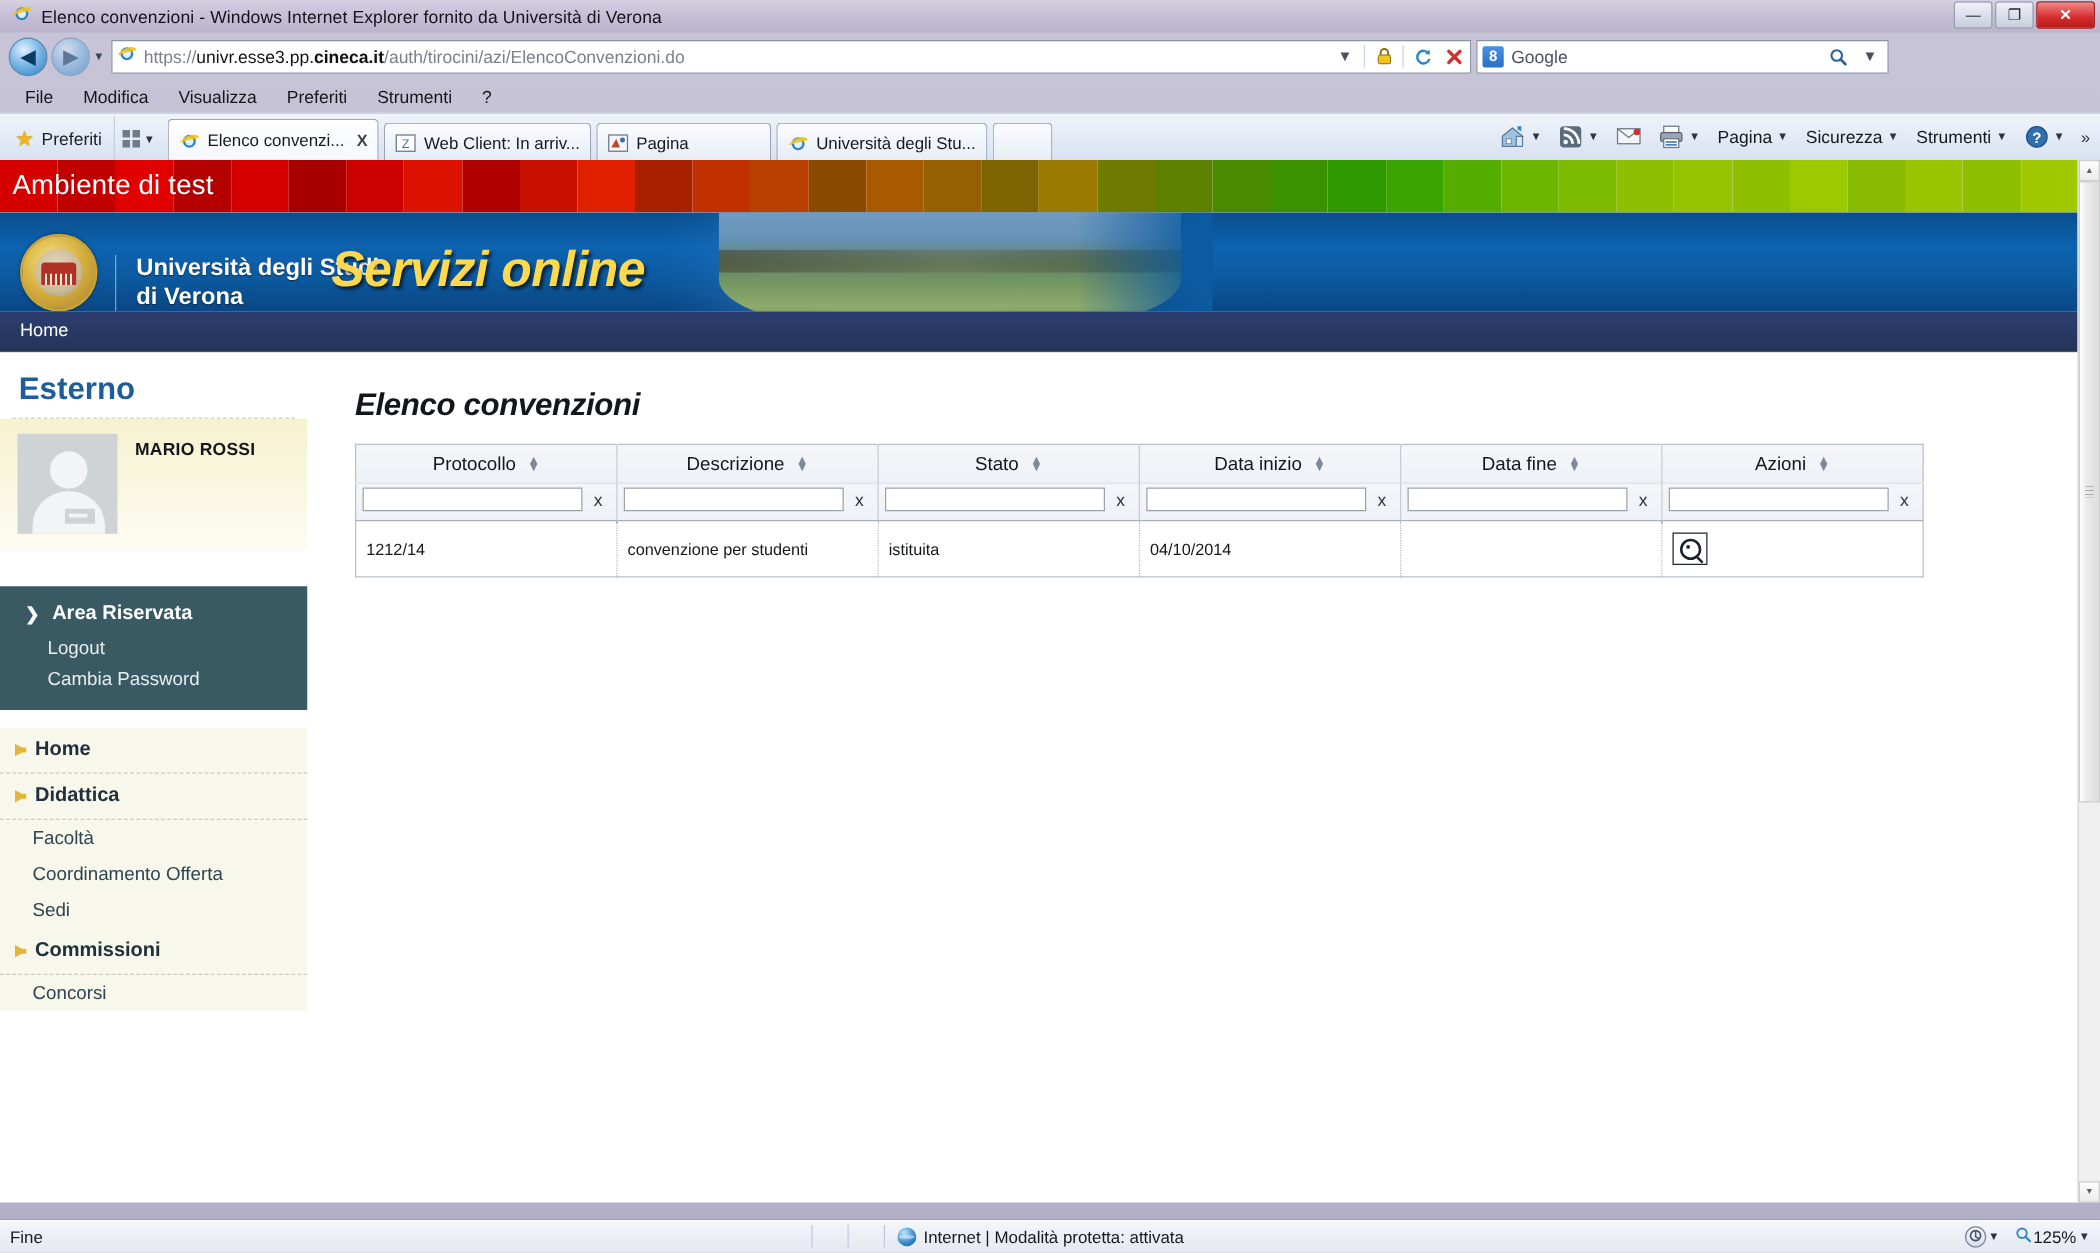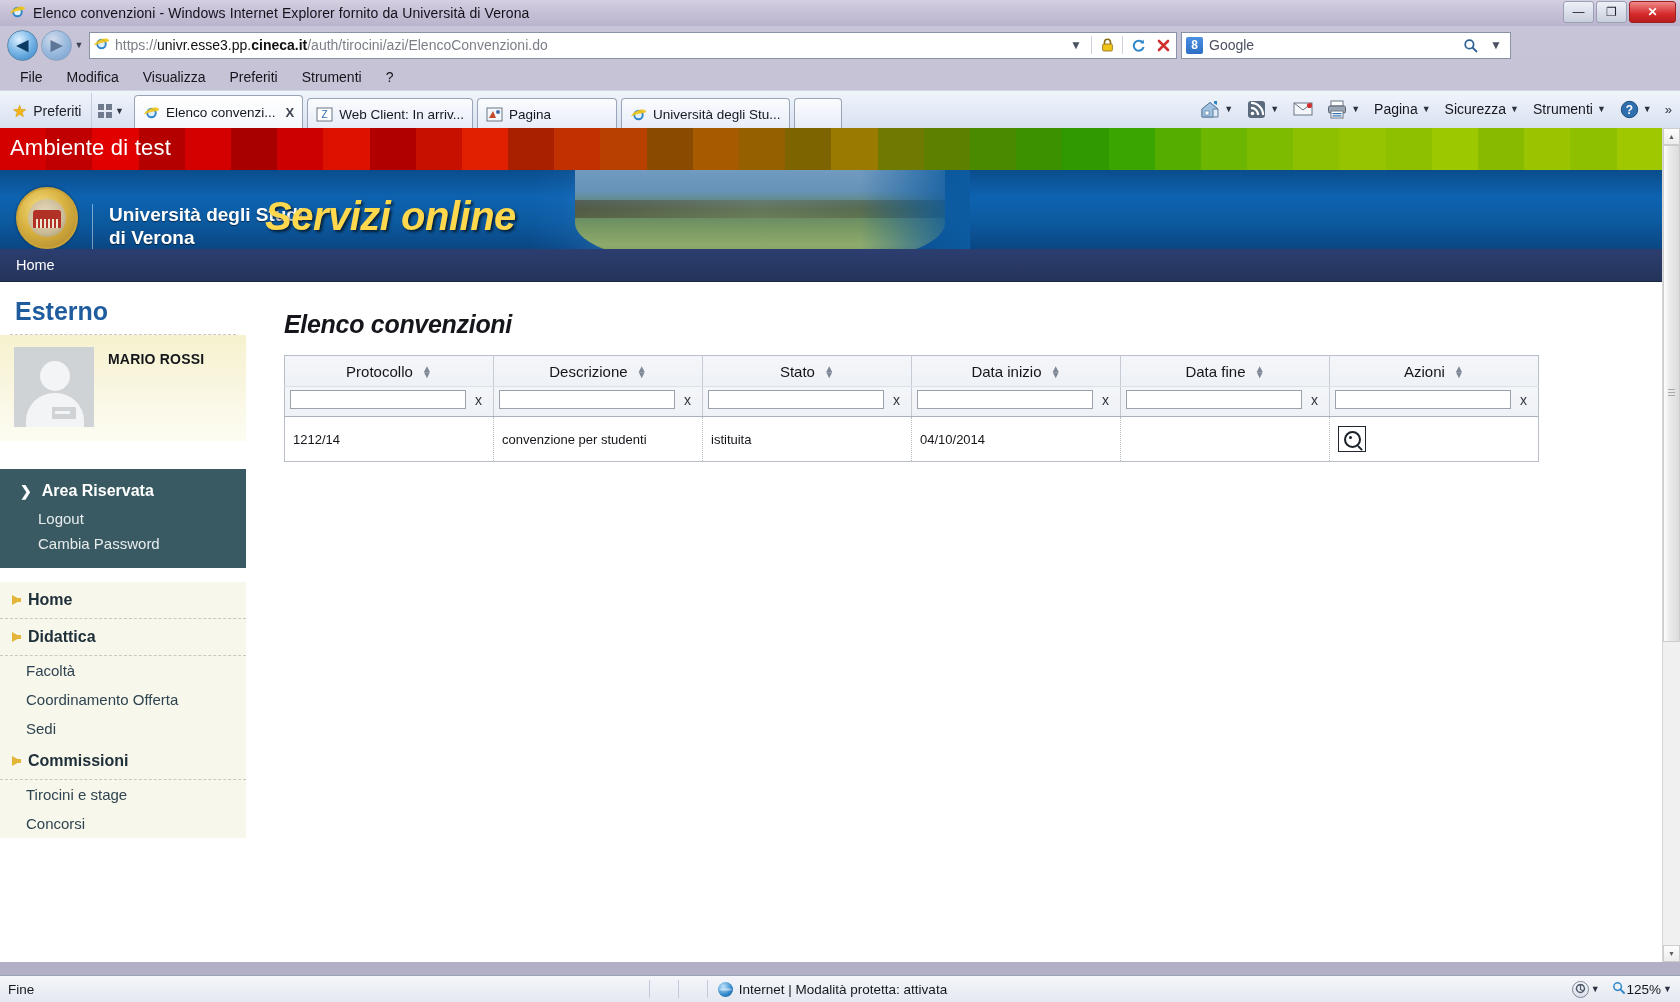--- a/index.html
+++ b/index.html
@@ -680,7 +680,6 @@
           </div>
           <div class="msep"></div>
 
-          <div class="mlink">Tirocini e stage</div>
           <div class="mlink">Concorsi</div>
 
         </div>

